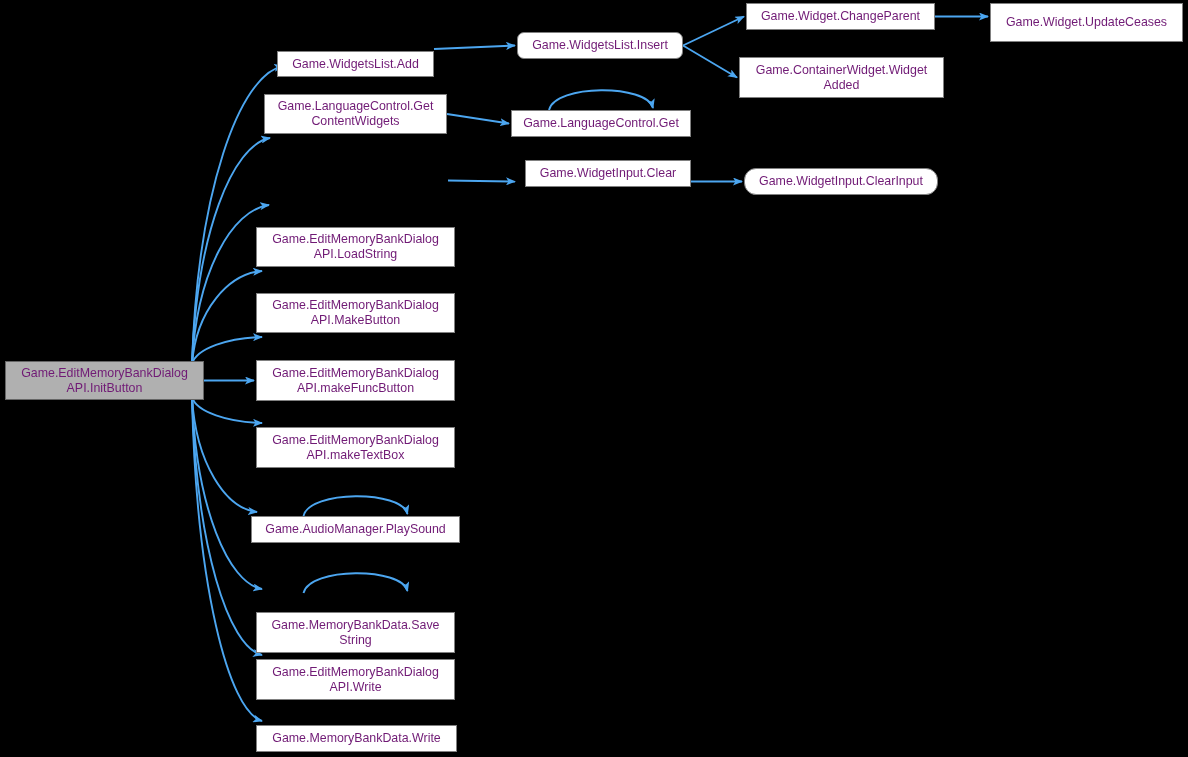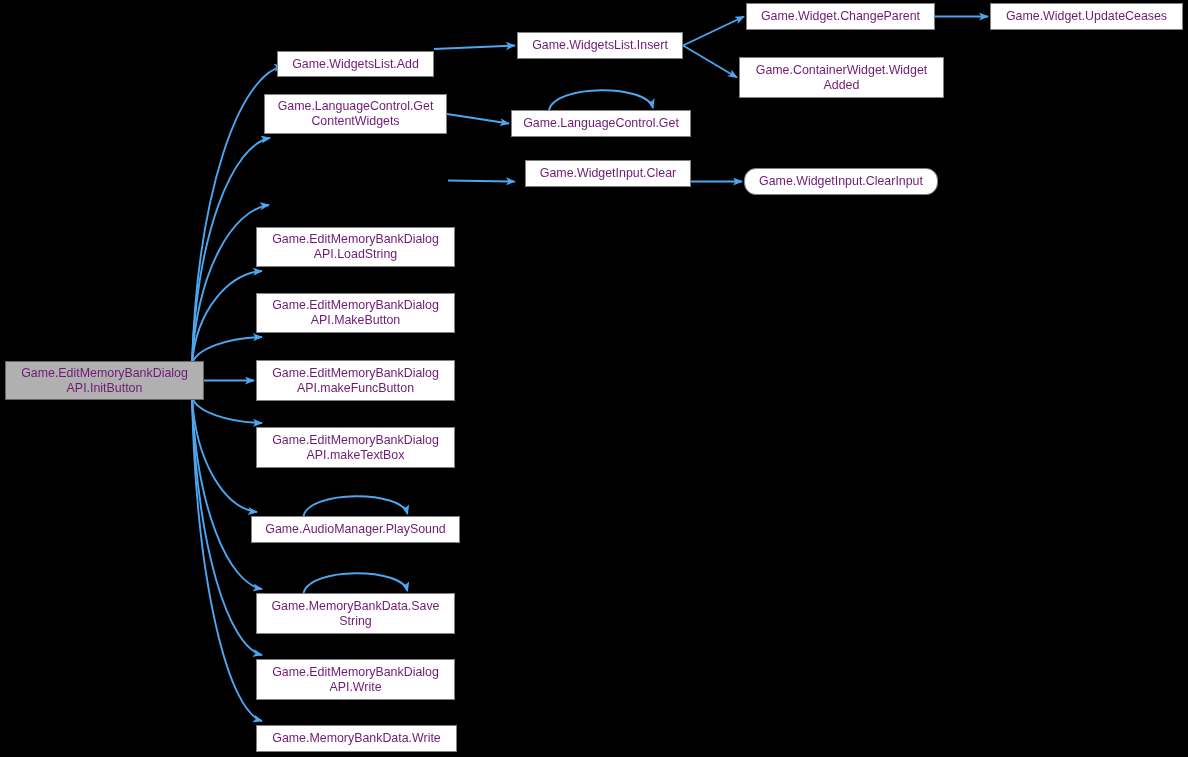--- a/index.html
+++ b/index.html
@@ -107,7 +107,7 @@
     <div class="node" style="left: 739px; top: 57px; width: 205px; height: 41px;"><span class="node-label">Game.ContainerWidget.Widget
 Added</span></div>
     <div class="node" style="left: 744px; top: 168px; width: 194px; height: 27px; border-radius: 12px;"><span class="node-label">Game.WidgetInput.ClearInput</span></div>
-    <div class="node" style="left: 990px; top: 3px; width: 193px; height: 27px;"><span class="node-label">Game.Widget.UpdateCeases</span></div>
+    <div class="node" style="left: 990px; top: 3px; width: 193px; height: 39px;"><span class="node-label">Game.Widget.UpdateCeases</span></div>
   </div>
 
 </body></html>

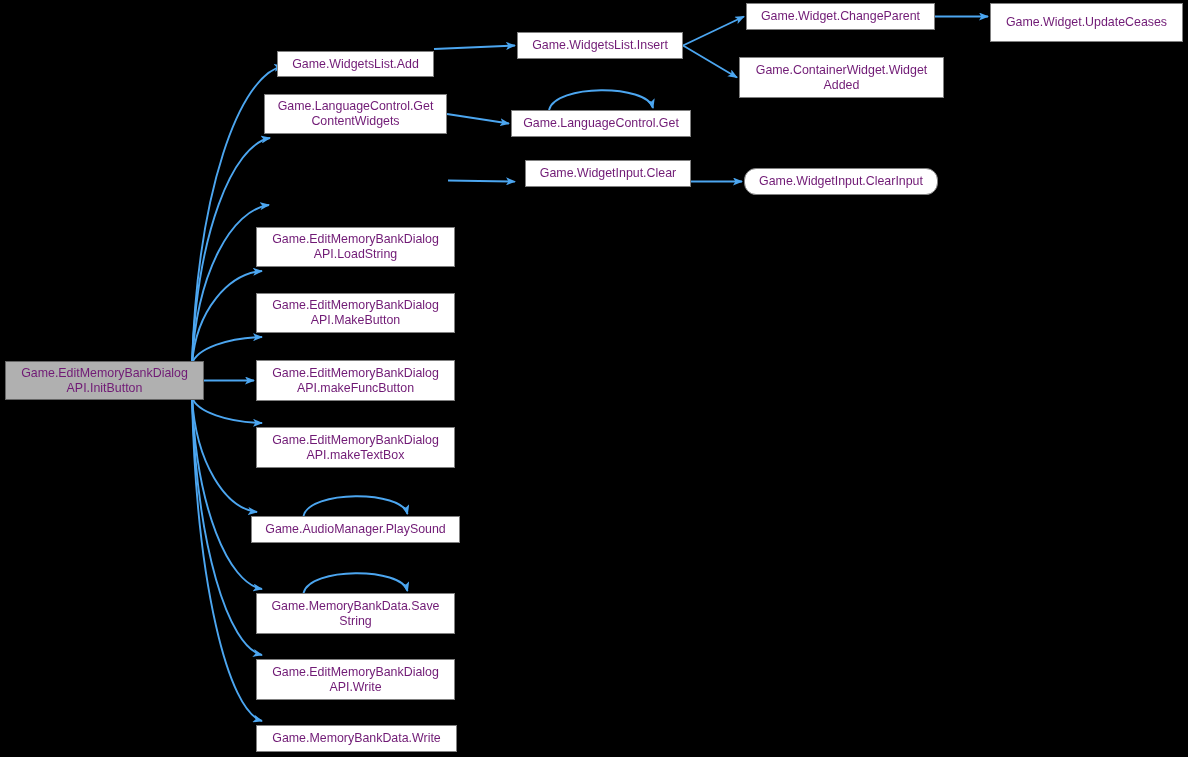--- a/index.html
+++ b/index.html
@@ -100,7 +100,7 @@
     <div class="node" style="left: 256px; top: 659px; width: 199px; height: 41px;"><span class="node-label">Game.EditMemoryBankDialog
 API.Write</span></div>
     <div class="node" style="left: 256px; top: 725px; width: 201px; height: 27px;"><span class="node-label">Game.MemoryBankData.Write</span></div>
-    <div class="node" style="left: 517px; top: 32px; width: 166px; height: 27px;"><span class="node-label">Game.WidgetsList.Insert</span></div>
+    <div class="node" style="left: 517px; top: 32px; width: 166px; height: 27px; border-radius: 7px;"><span class="node-label">Game.WidgetsList.Insert</span></div>
     <div class="node" style="left: 511px; top: 110px; width: 180px; height: 27px;"><span class="node-label">Game.LanguageControl.Get</span></div>
     <div class="node" style="left: 517px; top: 160px; width: 166px; height: 27px; margin-left: 8px;"><span class="node-label">Game.WidgetInput.Clear</span></div>
     <div class="node" style="left: 746px; top: 3px; width: 189px; height: 27px;"><span class="node-label">Game.Widget.ChangeParent</span></div>

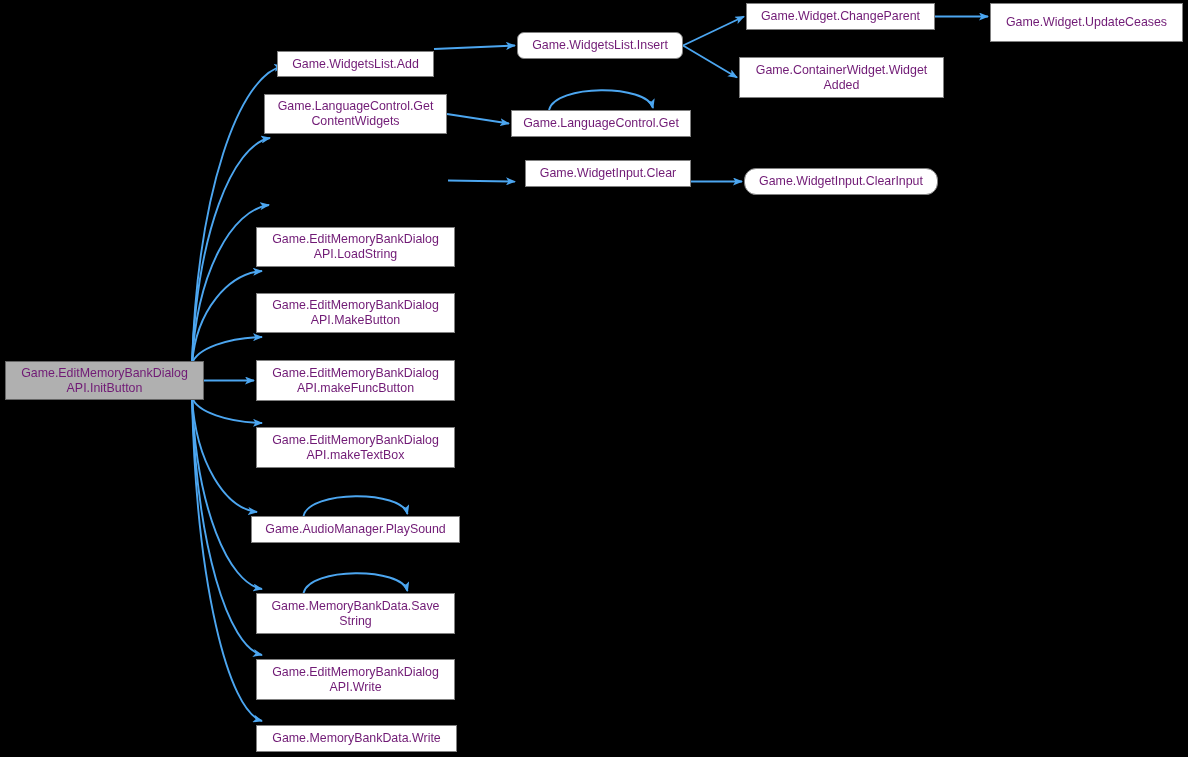--- a/index.html
+++ b/index.html
@@ -95,7 +95,7 @@
     <div class="node" style="left: 256px; top: 427px; width: 199px; height: 41px;"><span class="node-label">Game.EditMemoryBankDialog
 API.makeTextBox</span></div>
     <div class="node" style="left: 251px; top: 516px; width: 209px; height: 27px;"><span class="node-label">Game.AudioManager.PlaySound</span></div>
-    <div class="node" style="left: 256px; top: 593px; width: 199px; height: 41px;"><span class="node-label">Game.MemoryBankData.Save
+    <div class="node" style="left: 256px; top: 612px; width: 199px; height: 41px;"><span class="node-label">Game.MemoryBankData.Save
 String</span></div>
     <div class="node" style="left: 256px; top: 659px; width: 199px; height: 41px;"><span class="node-label">Game.EditMemoryBankDialog
 API.Write</span></div>

